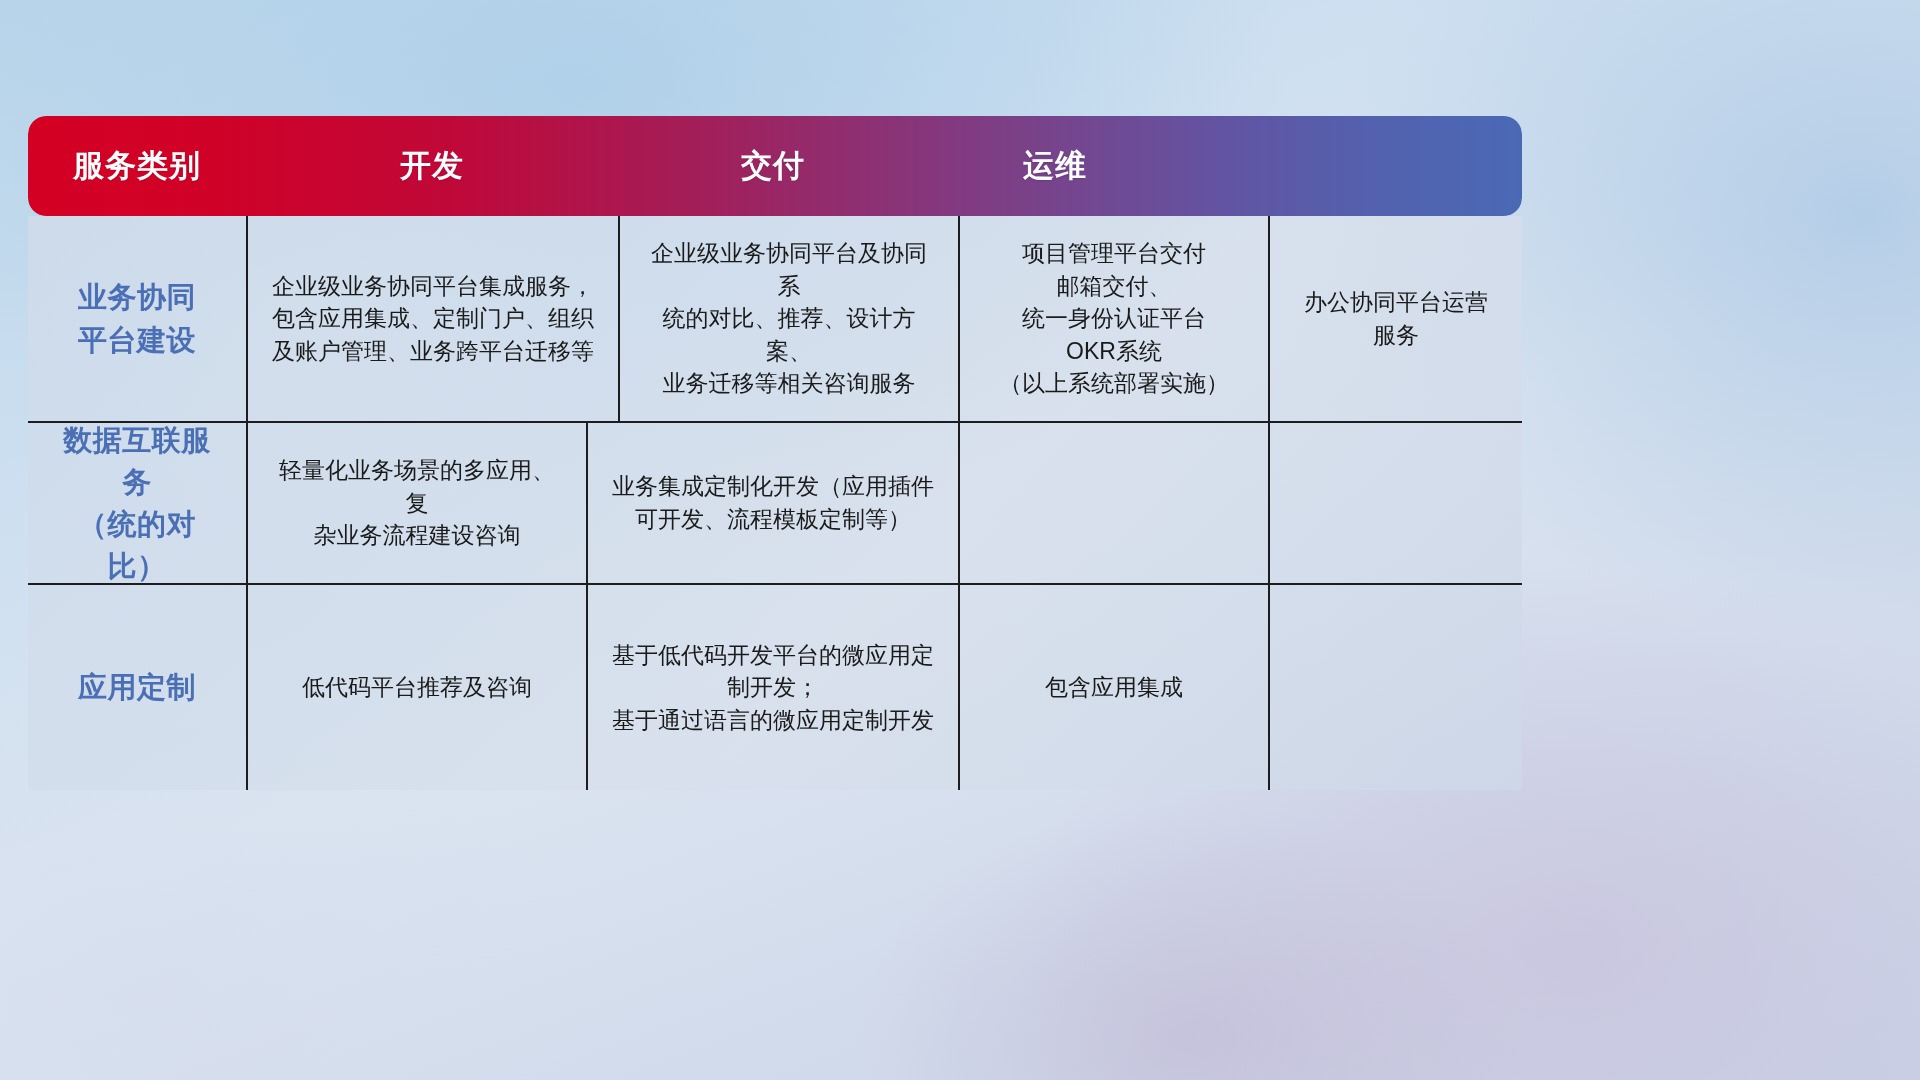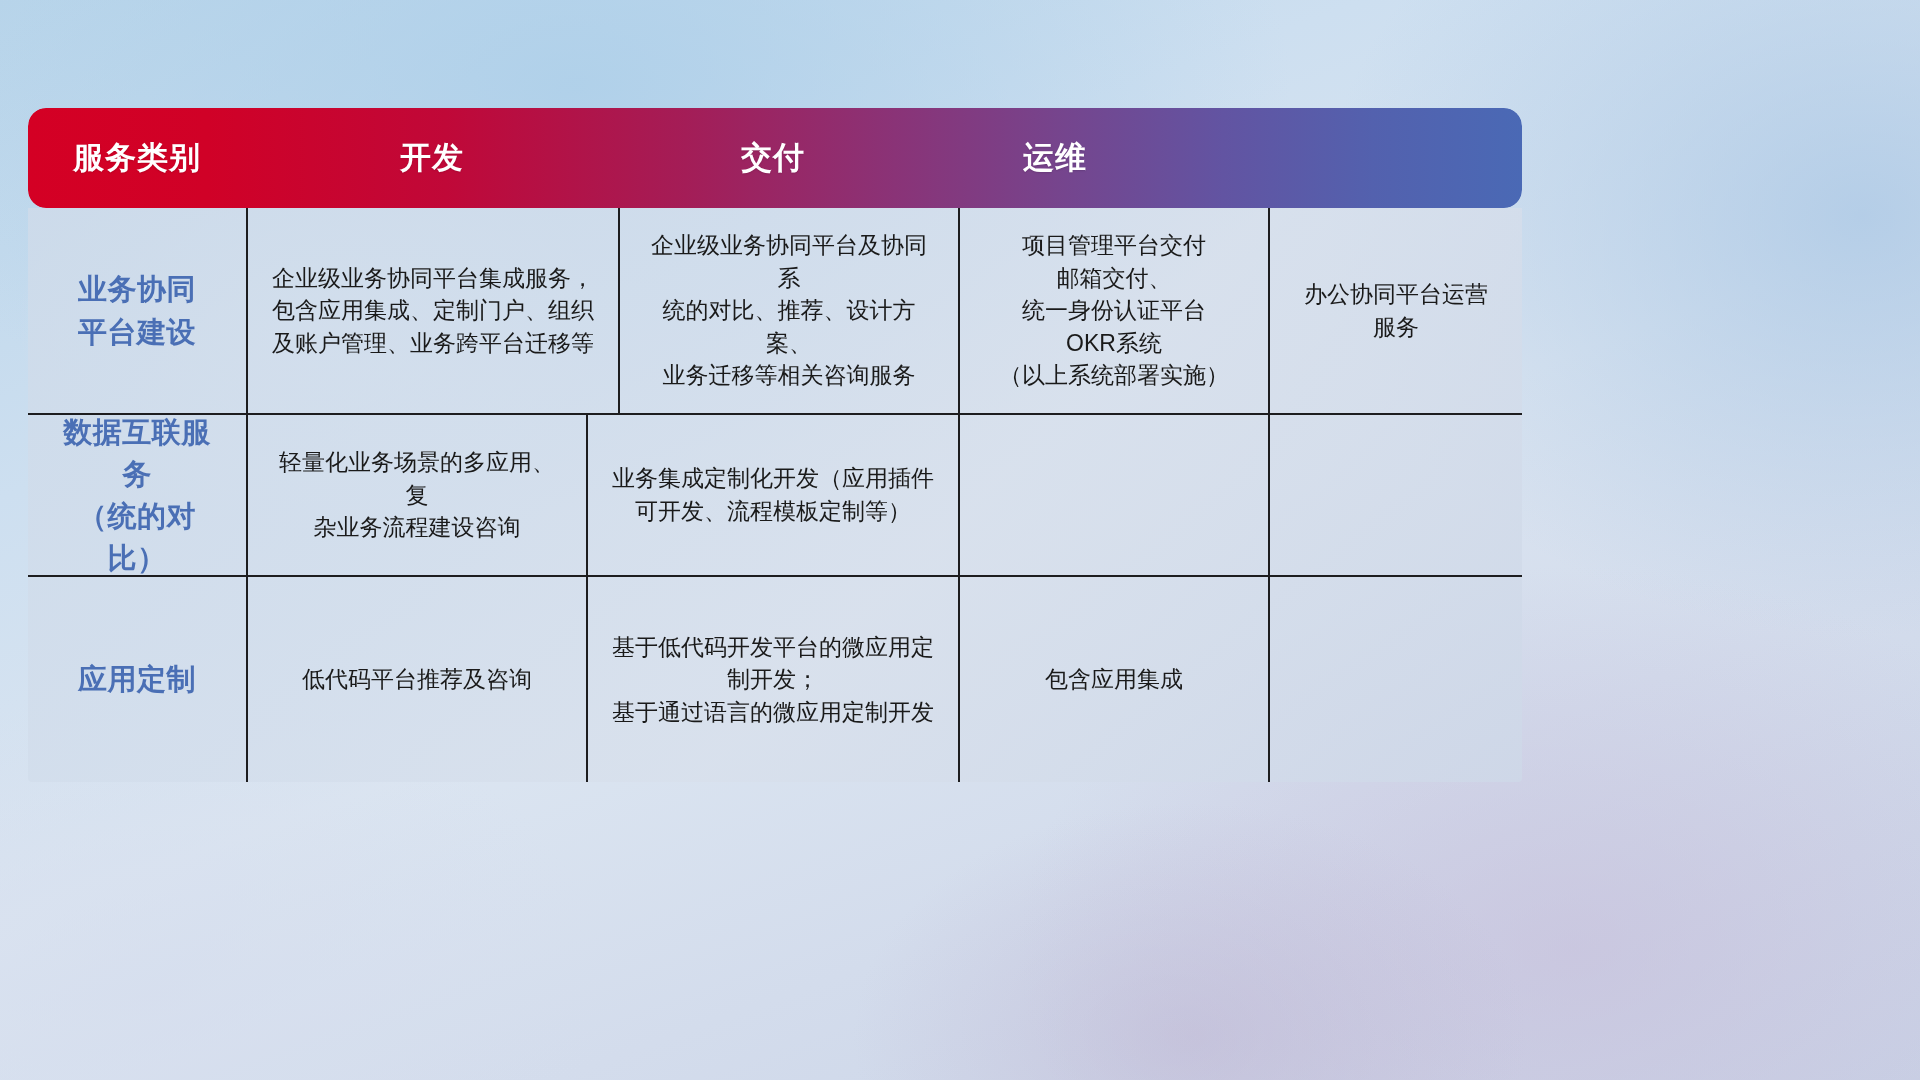--- a/index.html
+++ b/index.html
@@ -26,7 +26,7 @@
 
   
   #table-wrap{
-    position:absolute;left:28px;top:108px;width:1494px;
+    position:absolute;left:28px;top:116px;width:1494px;
   }
 
   

